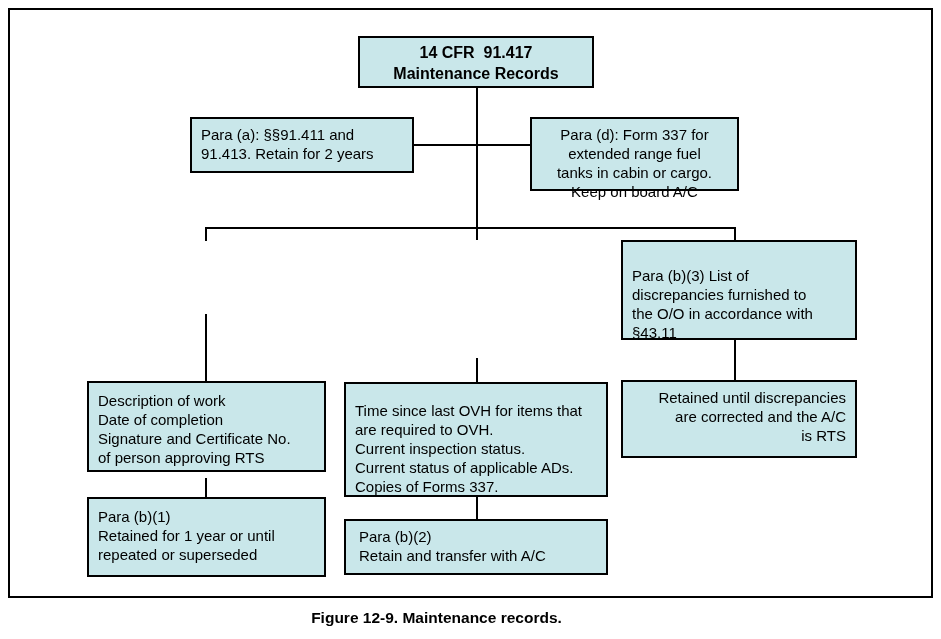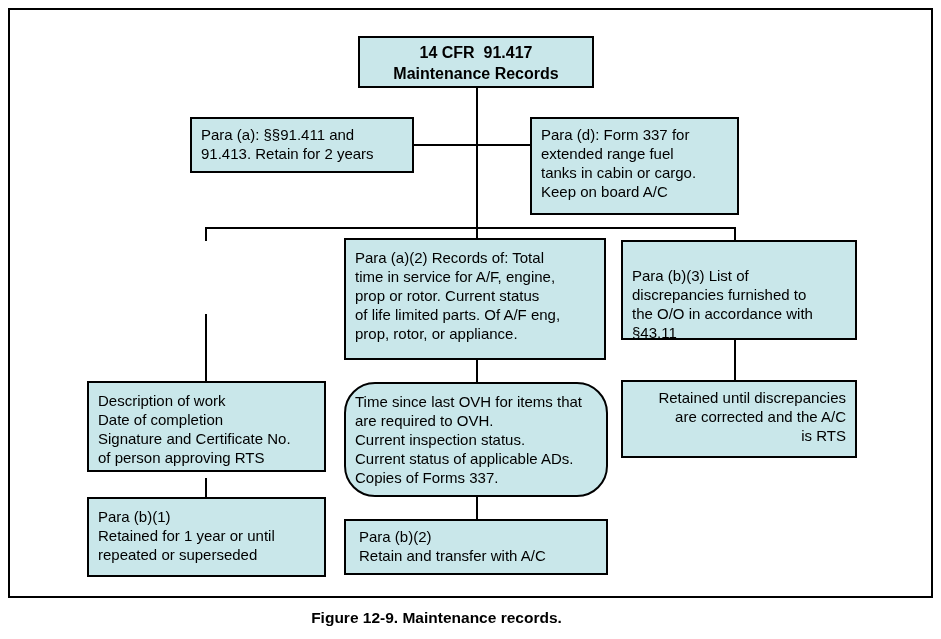--- a/index.html
+++ b/index.html
@@ -52,7 +52,7 @@
   
   #node-root     { left: 358px; top: 36px;  width: 236px; height: 52px; }
   #node-para-a   { left: 190px; top: 117px; width: 224px; height: 56px; }
-  #node-para-d   { left: 530px; top: 117px; width: 209px; height: 98px; }
+  #node-para-d   { left: 530px; top: 117px; width: 209px; height: 74px; text-align: center; }
   #node-para-a1  { left: 86px;  top: 240px; width: 240px; height: 76px; }
   #node-para-a2  { left: 344px; top: 238px; width: 262px; height: 122px; padding-top: 8px; }
   #node-para-b3  { left: 621px; top: 240px; width: 236px; height: 100px; padding-top: 24px; }

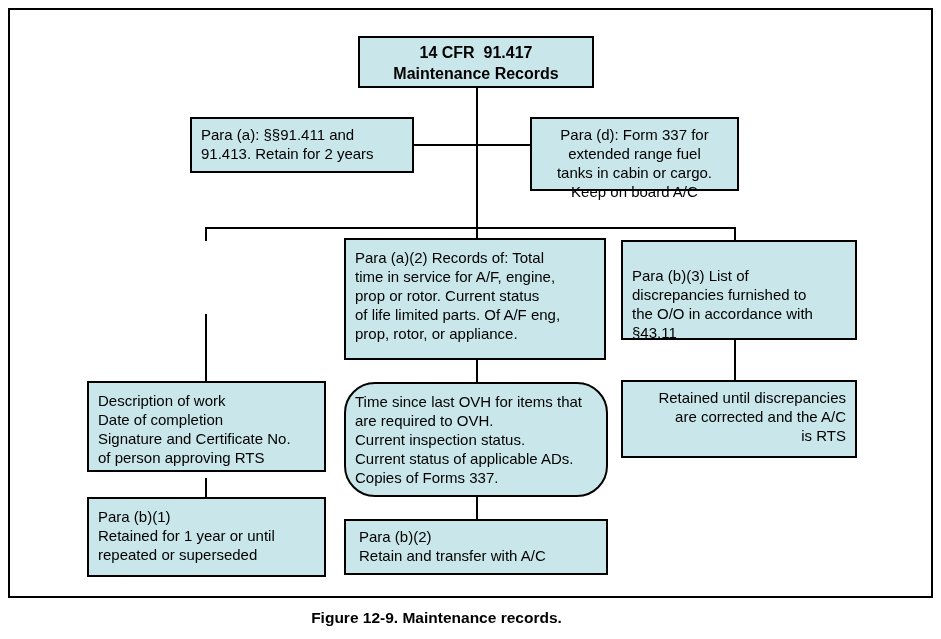--- a/index.html
+++ b/index.html
@@ -114,11 +114,6 @@
 Keep on board A/C</div>
 
 
-  <div class="node" id="node-para-a2">Para (a)(2) Records of: Total
-time in service for A/F, engine,
-prop or rotor. Current status
-of life limited parts. Of A/F eng,
-prop, rotor, or appliance.</div>
 
   <div class="node" id="node-para-b3">Para (b)(3) List of
 discrepancies furnished to

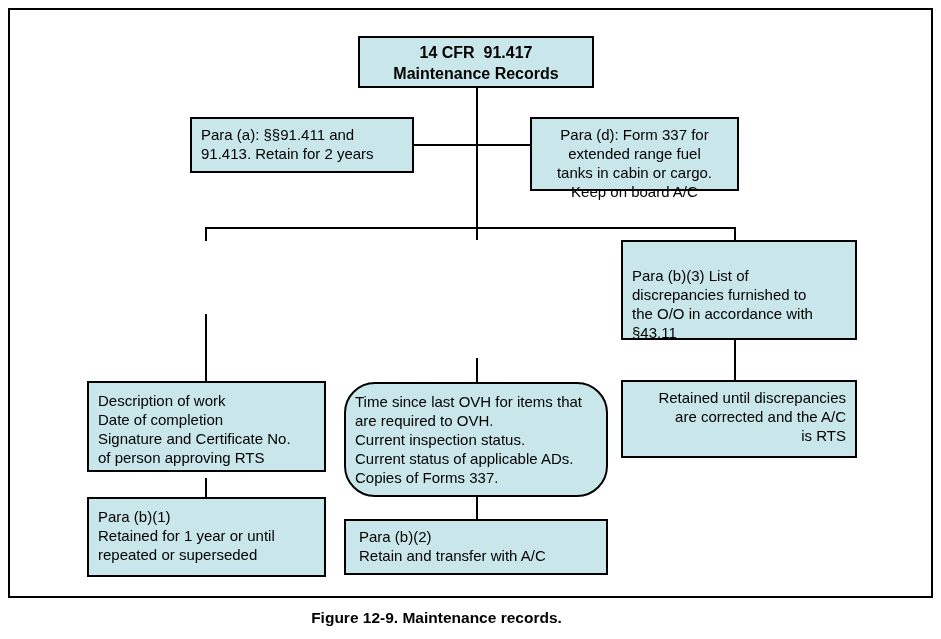--- a/index.html
+++ b/index.html
@@ -57,7 +57,7 @@
   #node-para-a2  { left: 344px; top: 238px; width: 262px; height: 122px; padding-top: 8px; }
   #node-para-b3  { left: 621px; top: 240px; width: 236px; height: 100px; padding-top: 24px; }
   #node-desc     { left: 87px;  top: 381px; width: 239px; height: 91px;  padding-top: 8px; }
-  #node-ovh      { left: 344px; top: 382px; width: 264px; height: 115px; padding-top: 8px; border-radius: 31px; }
+  #node-ovh      { left: 344px; top: 382px; width: 264px; height: 115px; padding-top: 17px; }
   #node-retained { left: 621px; top: 380px; width: 236px; height: 78px; text-align: right; }
   #node-para-b1  { left: 87px;  top: 497px; width: 239px; height: 80px;  padding-top: 8px; }
   #node-para-b2  { left: 344px; top: 519px; width: 264px; height: 56px; padding-left: 13px; }

